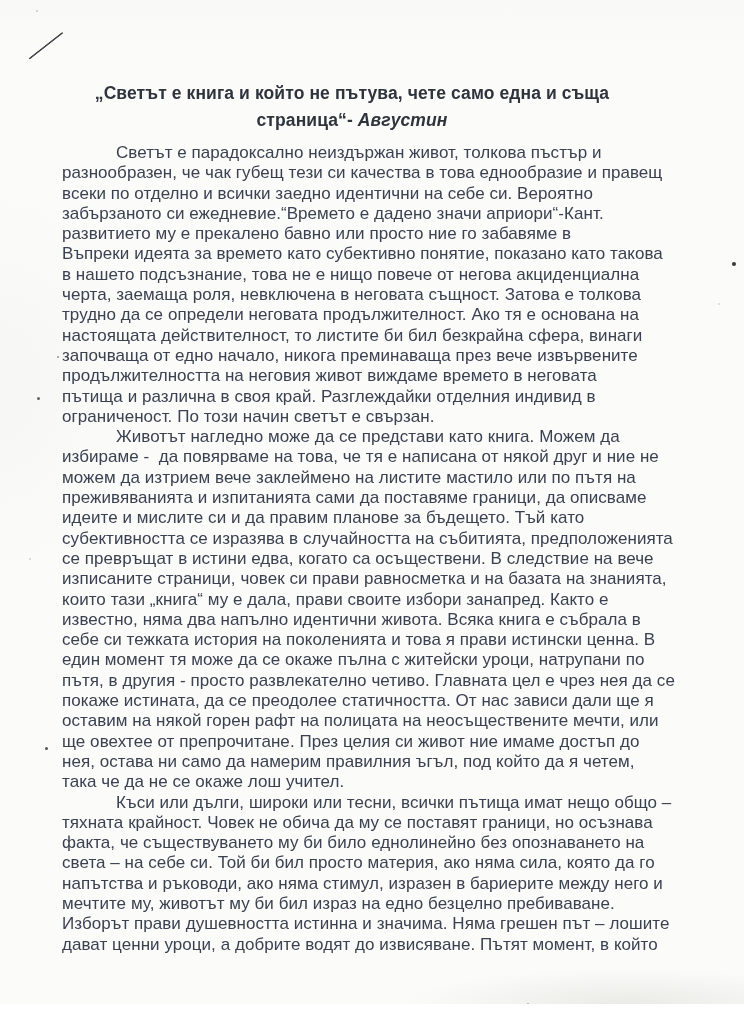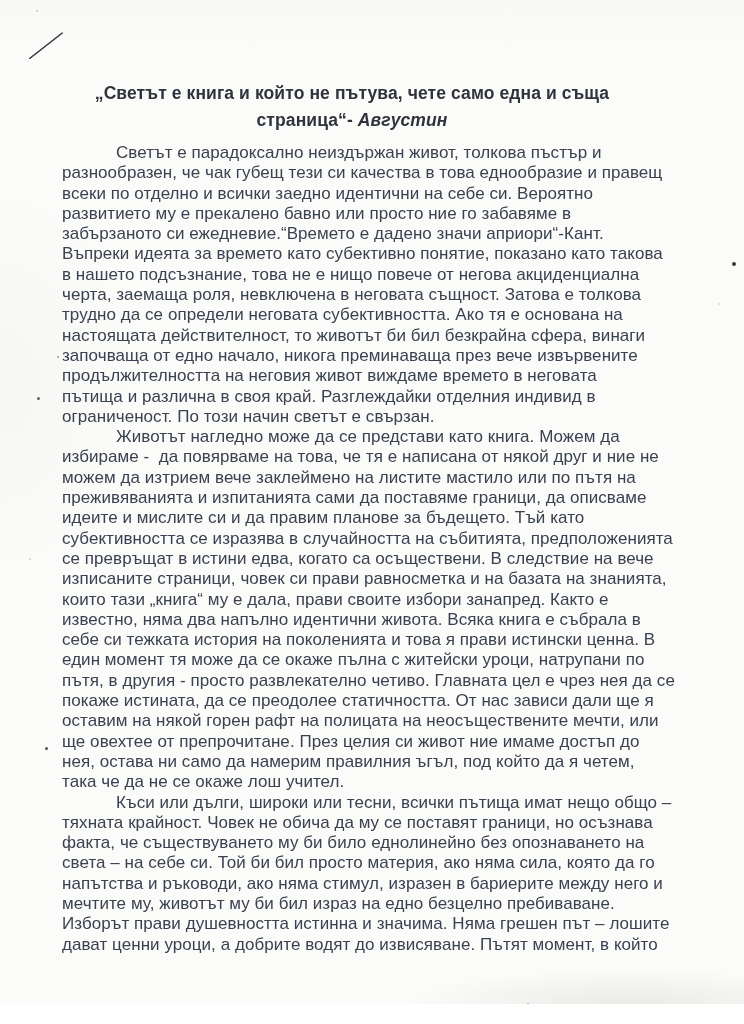--- a/index.html
+++ b/index.html
@@ -54,8 +54,8 @@
         <div class="line">Светът е парадоксално неиздържан живот, толкова пъстър и</div>
         <div class="line">разнообразен, че чак губещ тези си качества в това еднообразие и правещ</div>
         <div class="line">всеки по отделно и всички заедно идентични на себе си. Вероятно</div>
+        <div class="line">забързаното си ежедневие.“Времето е дадено значи априори“-Кант.</div>
         <div class="line">развитието му е прекалено бавно или просто ние го забавяме в</div>
-        <div class="line">забързаното си ежедневие.“Времето е дадено значи априори“-Кант.</div>
         <div class="line">Въпреки идеята за времето като субективно понятие, показано като такова</div>
         <div class="line">в нашето подсъзнание, това не е нищо повече от негова акциденциална</div>
         <div class="line">черта, заемаща роля, невключена в неговата същност. Затова е толкова</div>

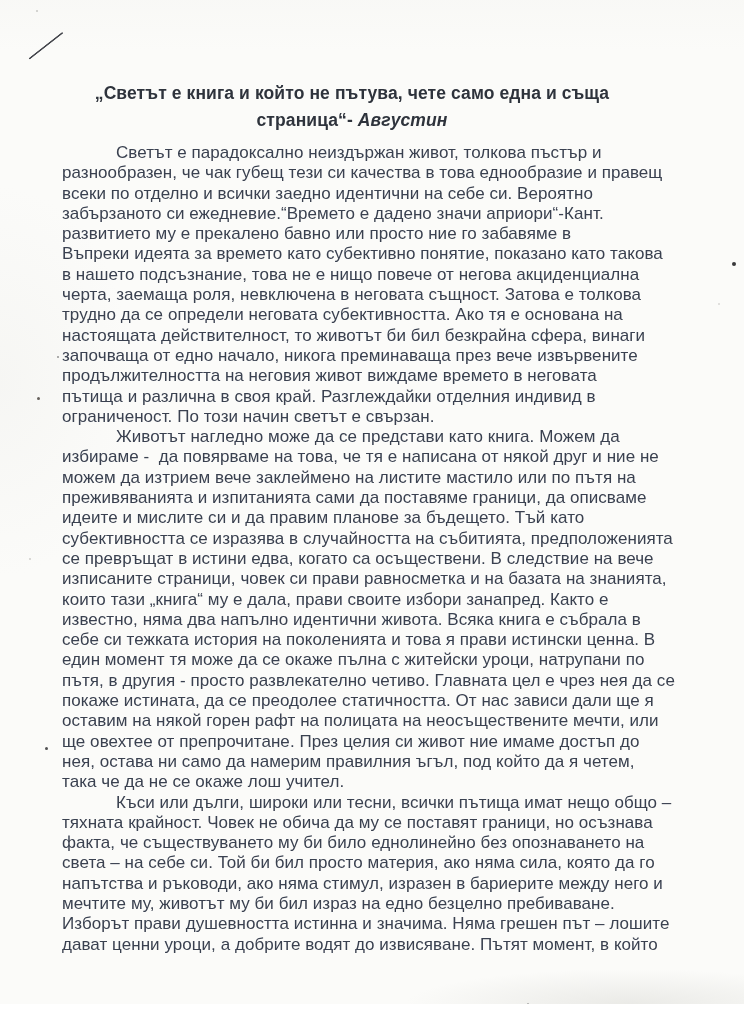--- a/index.html
+++ b/index.html
@@ -59,7 +59,7 @@
         <div class="line">Въпреки идеята за времето като субективно понятие, показано като такова</div>
         <div class="line">в нашето подсъзнание, това не е нищо повече от негова акциденциална</div>
         <div class="line">черта, заемаща роля, невключена в неговата същност. Затова е толкова</div>
-        <div class="line">трудно да се определи неговата субективността. Ако тя е основана на</div>
+        <div class="line">трудно да се определи неговата продължителност. Ако тя е основана на</div>
         <div class="line">настоящата действителност, то животът би бил безкрайна сфера, винаги</div>
         <div class="line">започваща от едно начало, никога преминаваща през вече извървените</div>
         <div class="line">продължителността на неговия живот виждаме времето в неговата</div>

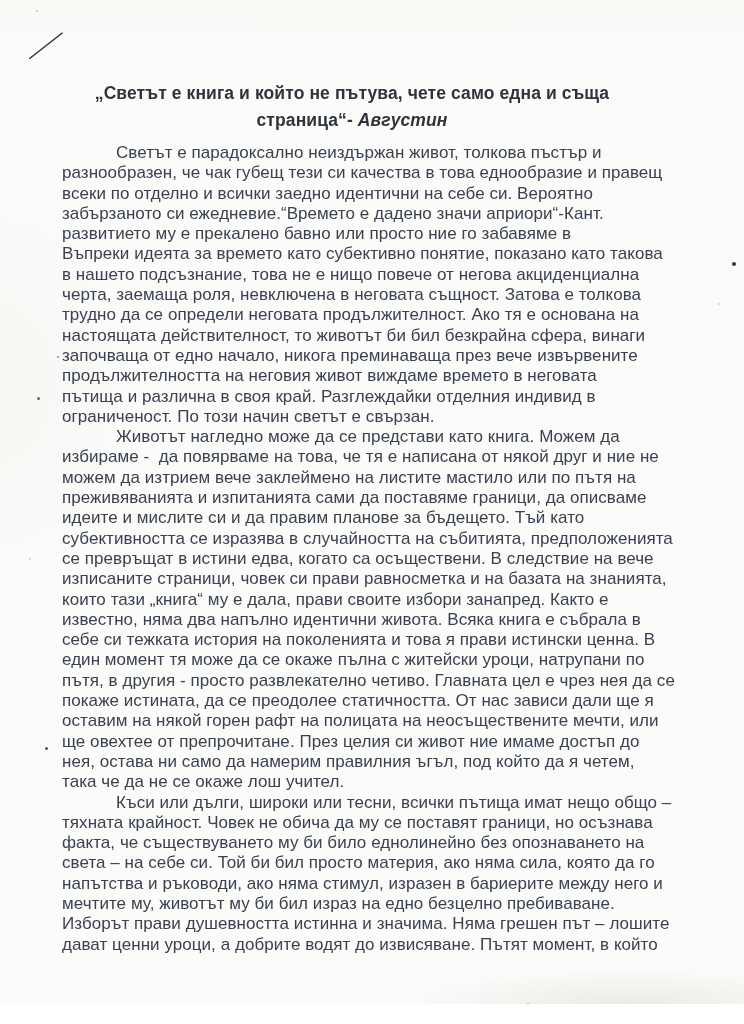--- a/index.html
+++ b/index.html
@@ -60,7 +60,7 @@
         <div class="line">в нашето подсъзнание, това не е нищо повече от негова акциденциална</div>
         <div class="line">черта, заемаща роля, невключена в неговата същност. Затова е толкова</div>
         <div class="line">трудно да се определи неговата продължителност. Ако тя е основана на</div>
-        <div class="line">настоящата действителност, то животът би бил безкрайна сфера, винаги</div>
+        <div class="line">настоящата действителност, то листите би бил безкрайна сфера, винаги</div>
         <div class="line">започваща от едно начало, никога преминаваща през вече извървените</div>
         <div class="line">продължителността на неговия живот виждаме времето в неговата</div>
         <div class="line">пътища и различна в своя край. Разглеждайки отделния индивид в</div>

